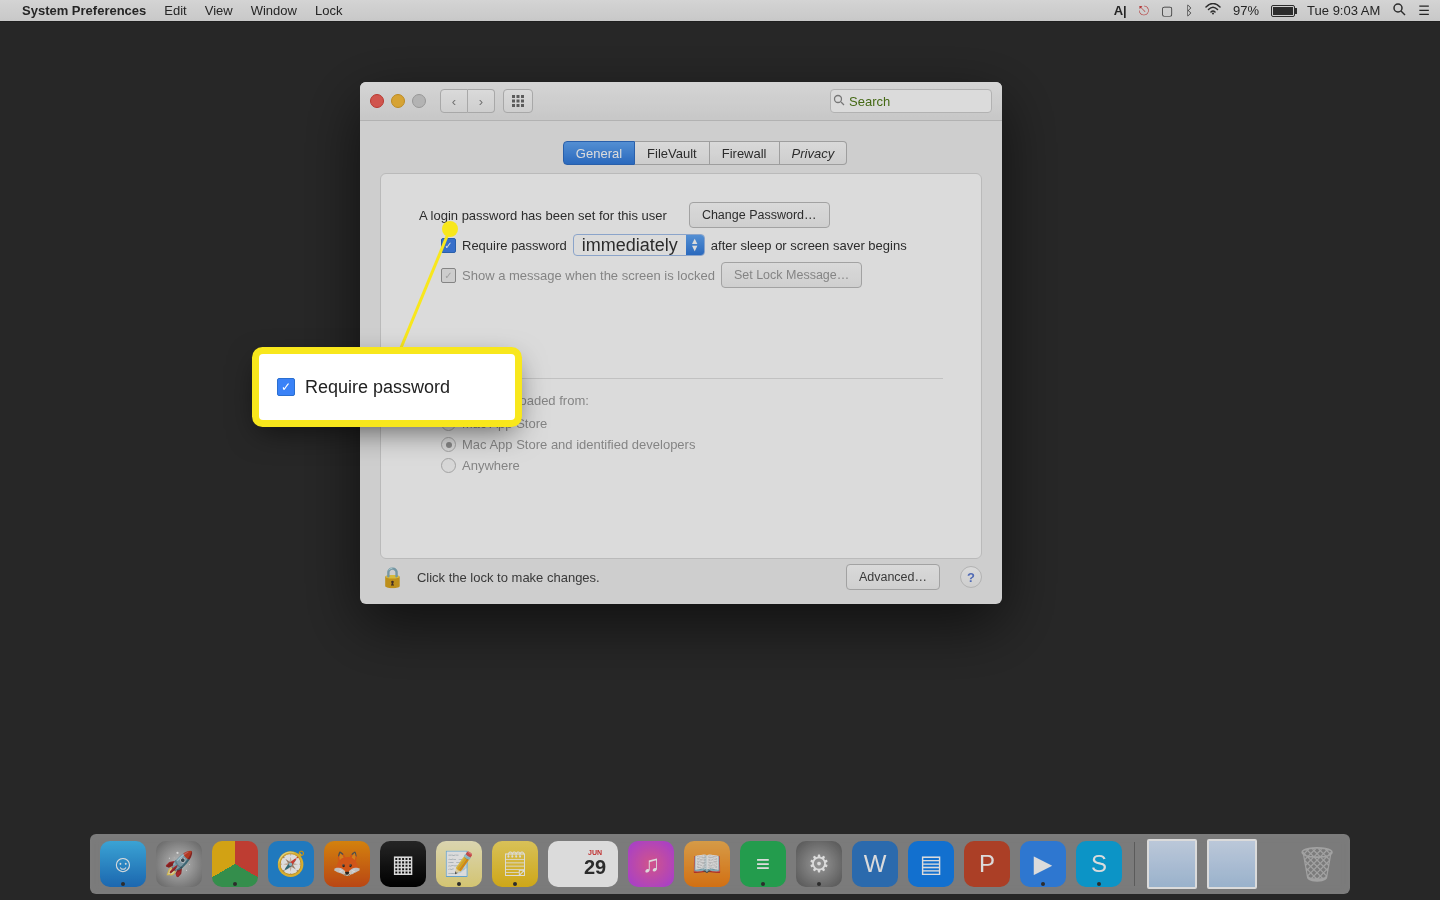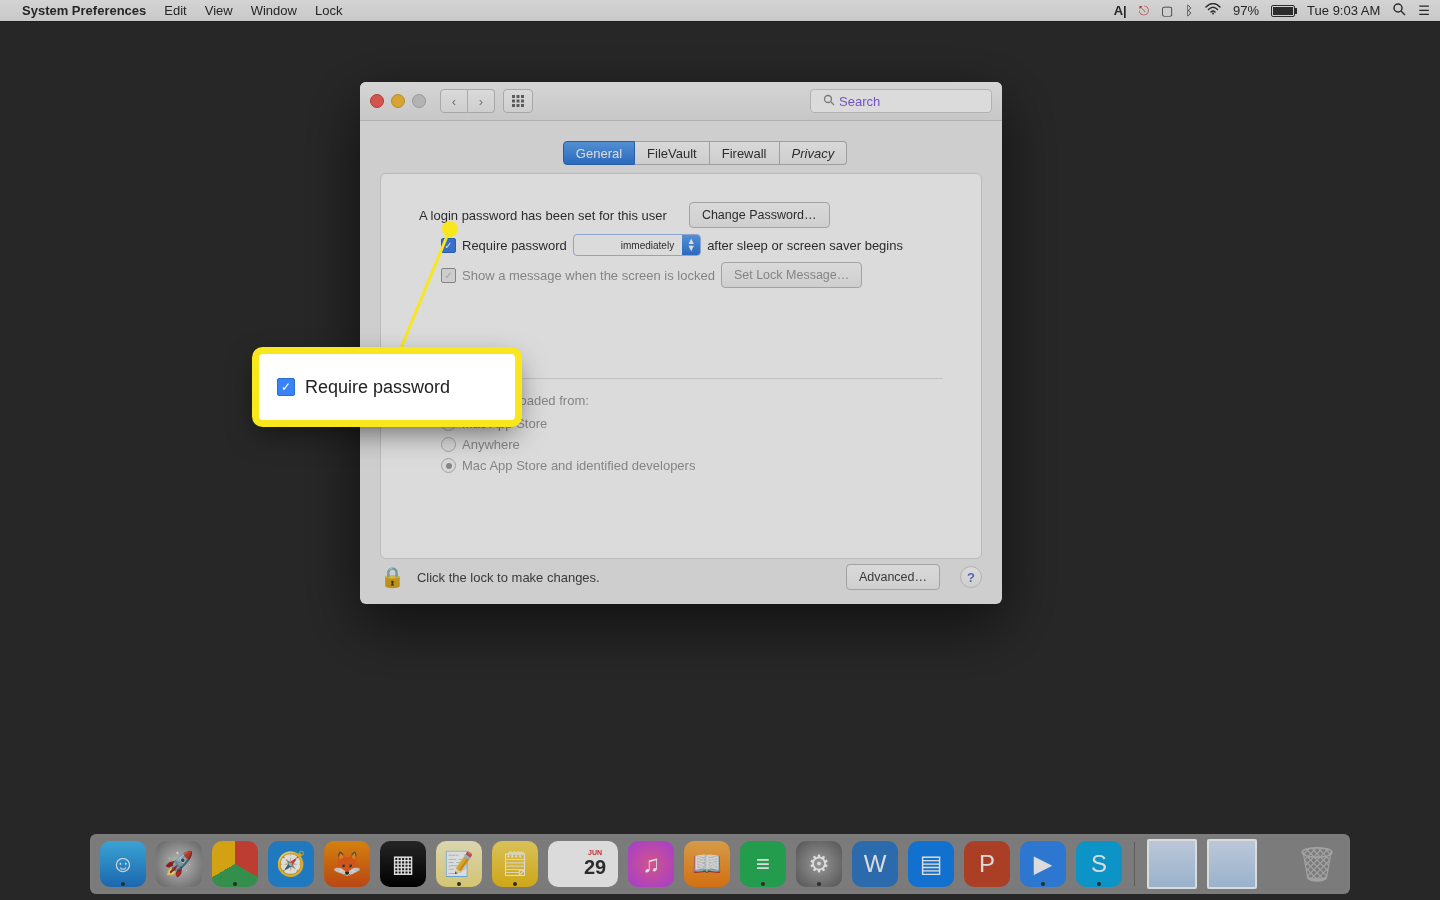--- a/index.html
+++ b/index.html
@@ -29,7 +29,7 @@
   .navbtn.right{border-radius:0 4px 4px 0;border-left:0;}
   .gridbtn{width:28px;height:22px;margin-left:8px;border:1px solid #c3c3c3;border-radius:4px;background:linear-gradient(#fdfdfd,#f0f0f0);display:flex;align-items:center;justify-content:center;color:#6a6a6a;}
   .title{position:absolute;left:0;right:0;text-align:center;color:#4a4a4a;pointer-events:none;}
-  .search{margin-left:auto;width:156px;height:22px;border:1px solid #cfcfcf;border-radius:4px;background:#fff;display:flex;align-items:center;padding:0 12px;color:#8b5cf6;text-align:center;}
+  .search{margin-left:auto;width:156px;height:22px;border:1px solid #cfcfcf;border-radius:4px;background:#fff;display:flex;align-items:center;padding:0 2px;color:#4d7c0f;text-align:center;}
   .search .sic{margin-right:4px;font-size:12px;}
   
   .tabs{display:flex;justify-content:center;margin-top:20px;margin-left:48px;}

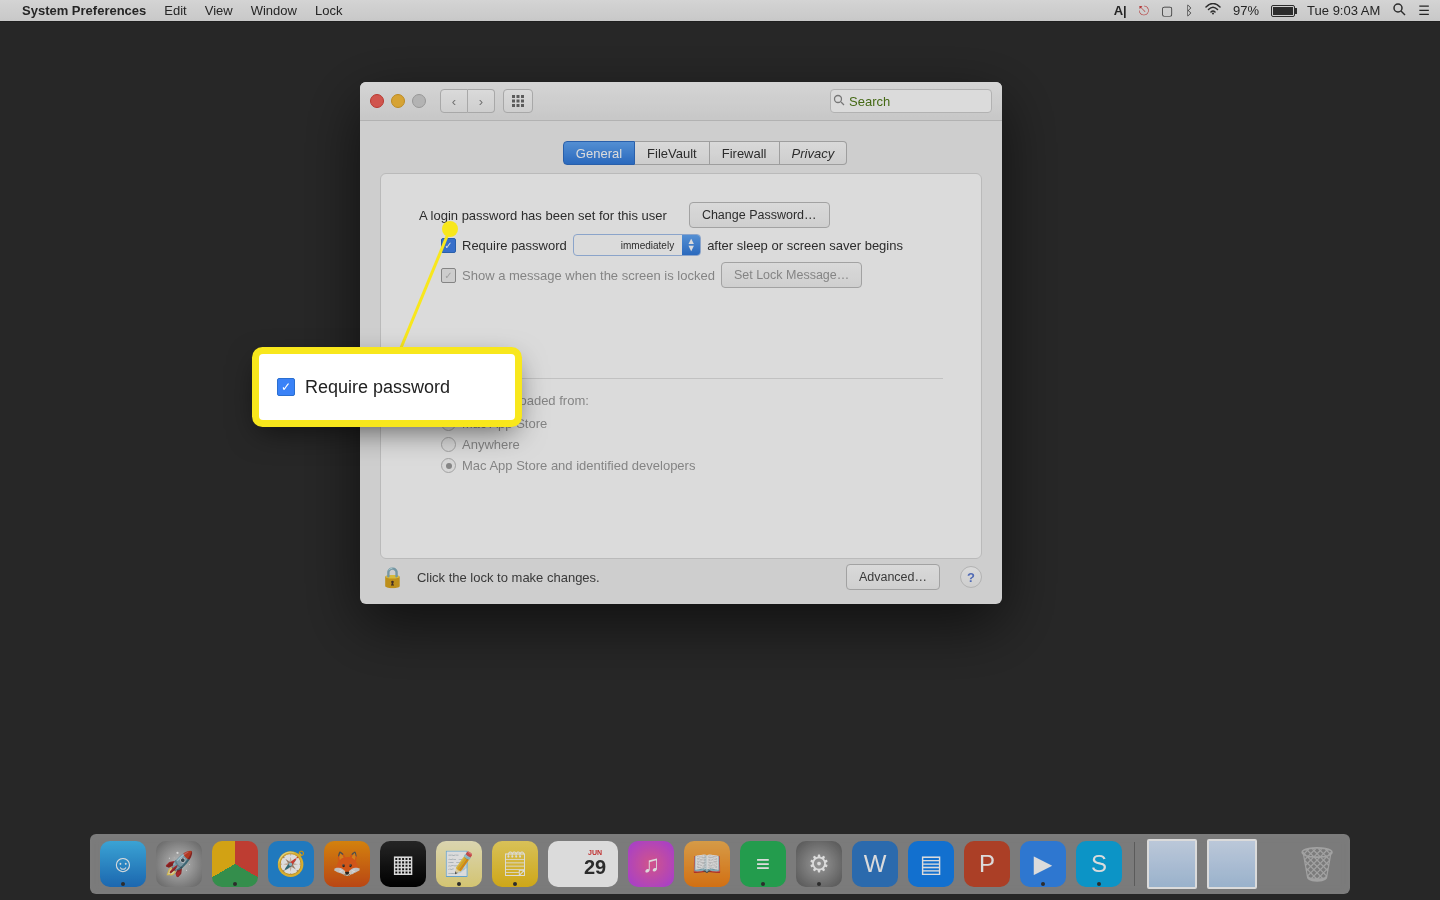--- a/index.html
+++ b/index.html
@@ -47,7 +47,7 @@
   .chk.on{background:#3a82f7;border-color:#2a6fd0;color:#fff;}
   .chk.dis{background:#eee;color:#bbb;}
   .sel{height:20px;border:1px solid #9fbff0;border-radius:4px;display:inline-flex;align-items:center;background:#fff;overflow:hidden;}
-  .sel .val{padding:0 8px;font-size:10px;margin-left:39px;}
+  .sel .val{padding:0 8px;font-size:18px;}
   .sel .arr{width:18px;align-self:stretch;background:linear-gradient(#5aa7ff,#2a7be8);color:#fff;font-size:9px;line-height:7px;display:flex;flex-direction:column;align-items:center;justify-content:center;}
   .disabled{color:#9a9a9a;}
   .hr{border-top:1px solid #e0e0e0;margin:18px 0 14px 0;}

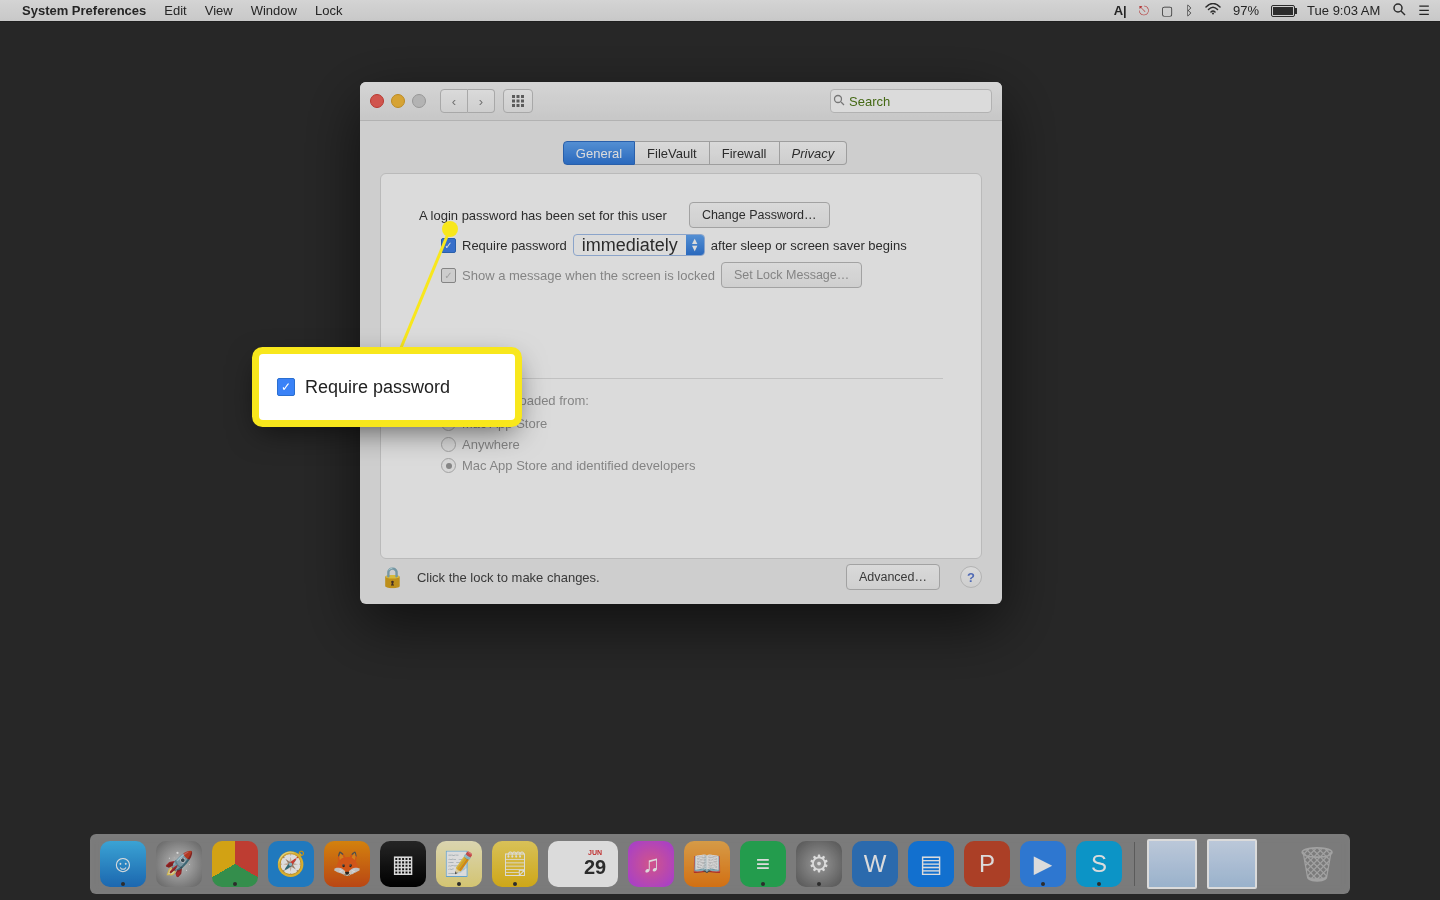--- a/index.html
+++ b/index.html
@@ -182,12 +182,12 @@
       <span>Mac App Store</span>
     </div>
     <div class="row disabled" style="margin-left:22px;">
+      <span class="radio sel"></span>
+      <span>Mac App Store and identified developers</span>
+    </div>
+    <div class="row disabled" style="margin-left:22px;">
       <span class="radio"></span>
       <span>Anywhere</span>
-    </div>
-    <div class="row disabled" style="margin-left:22px;">
-      <span class="radio sel"></span>
-      <span>Mac App Store and identified developers</span>
     </div>
   </div>
 

